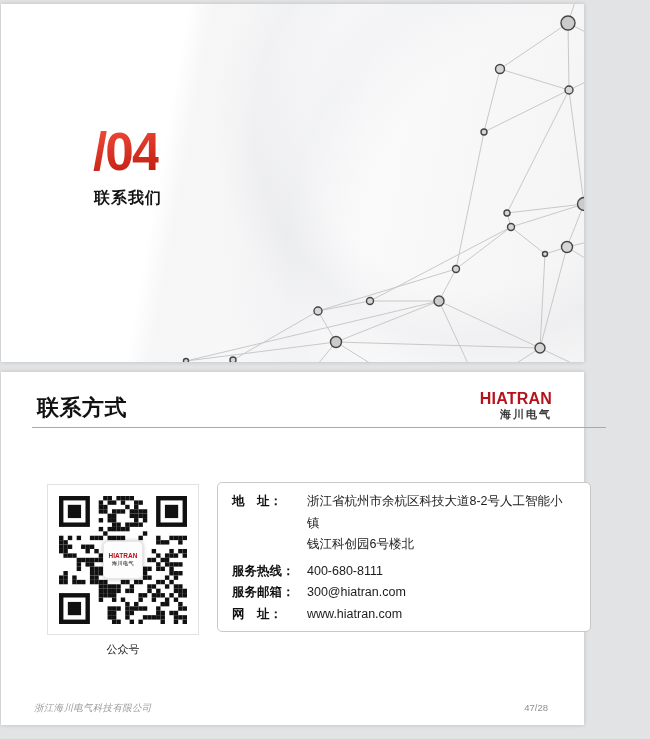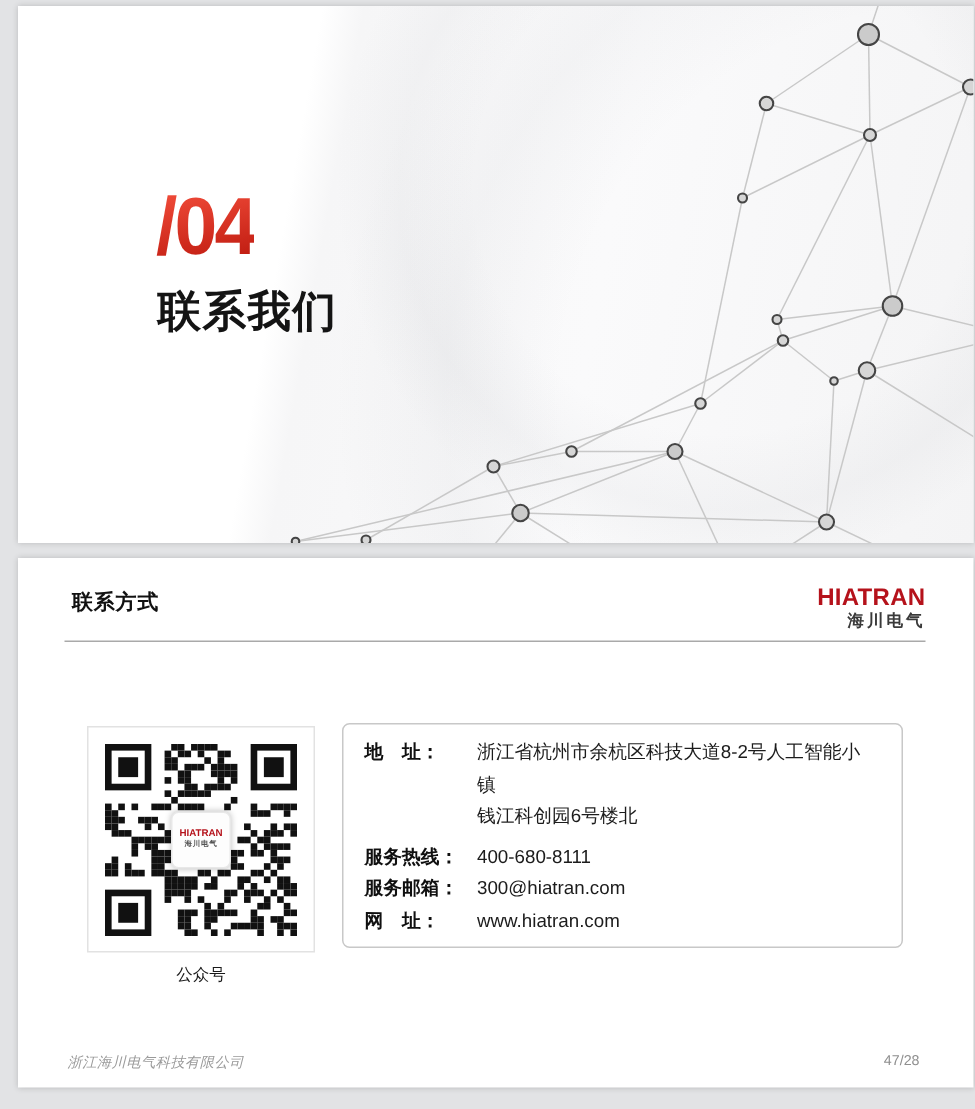--- a/index.html
+++ b/index.html
@@ -7,7 +7,7 @@
   body{font-family:"Liberation Sans","DejaVu Sans",sans-serif;}
   .stage{position:relative;width:650px;height:739px;background:#e2e3e5;overflow:hidden;}
 
-  .slide{position:absolute;left:12px;width:637px;background:#fff;box-shadow:0 0 4px rgba(0,0,0,.18);}
+  .slide{position:absolute;left:1px;width:583px;background:#fff;box-shadow:0 0 4px rgba(0,0,0,.18);}
   .slide-top{top:4px;height:358px;overflow:hidden;
     background:
       radial-gradient(circle 300px at 470px 120px, rgba(255,255,255,0) 55%, rgba(120,125,135,.05) 72%, rgba(255,255,255,0) 86%),

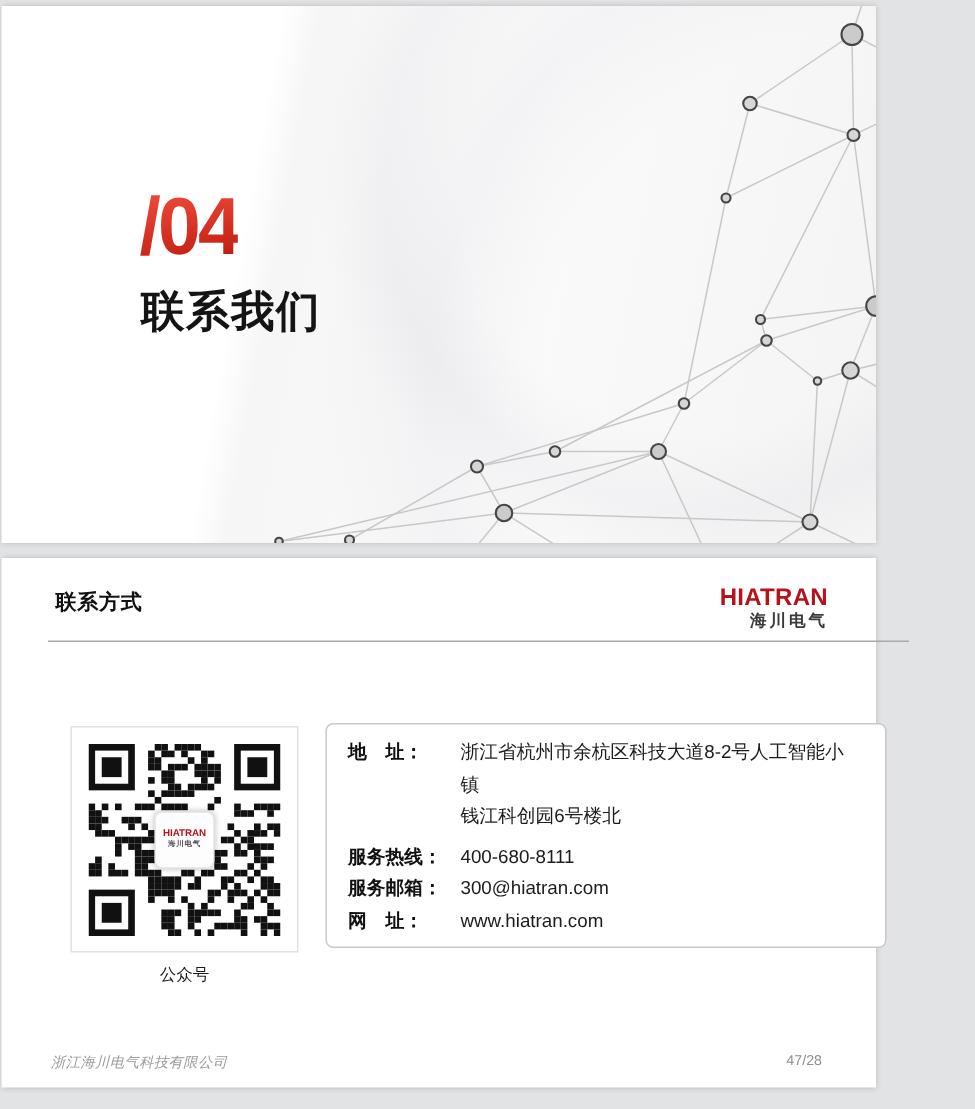--- a/index.html
+++ b/index.html
@@ -19,7 +19,7 @@
     letter-spacing:-2px;line-height:1;transform:scaleX(.95);transform-origin:left top;
     background:linear-gradient(170deg,#ef4a38 10%,#c01c11 90%);
     -webkit-background-clip:text;background-clip:text;color:transparent;}
-  .section-title{position:absolute;left:93px;top:184px;font-size:29px;font-weight:800;color:#141414;letter-spacing:1px;}
+  .section-title{position:absolute;left:93px;top:184px;font-size:16px;font-weight:800;color:#141414;letter-spacing:1px;}
 
   .mesh{position:absolute;left:0;top:0;}
 

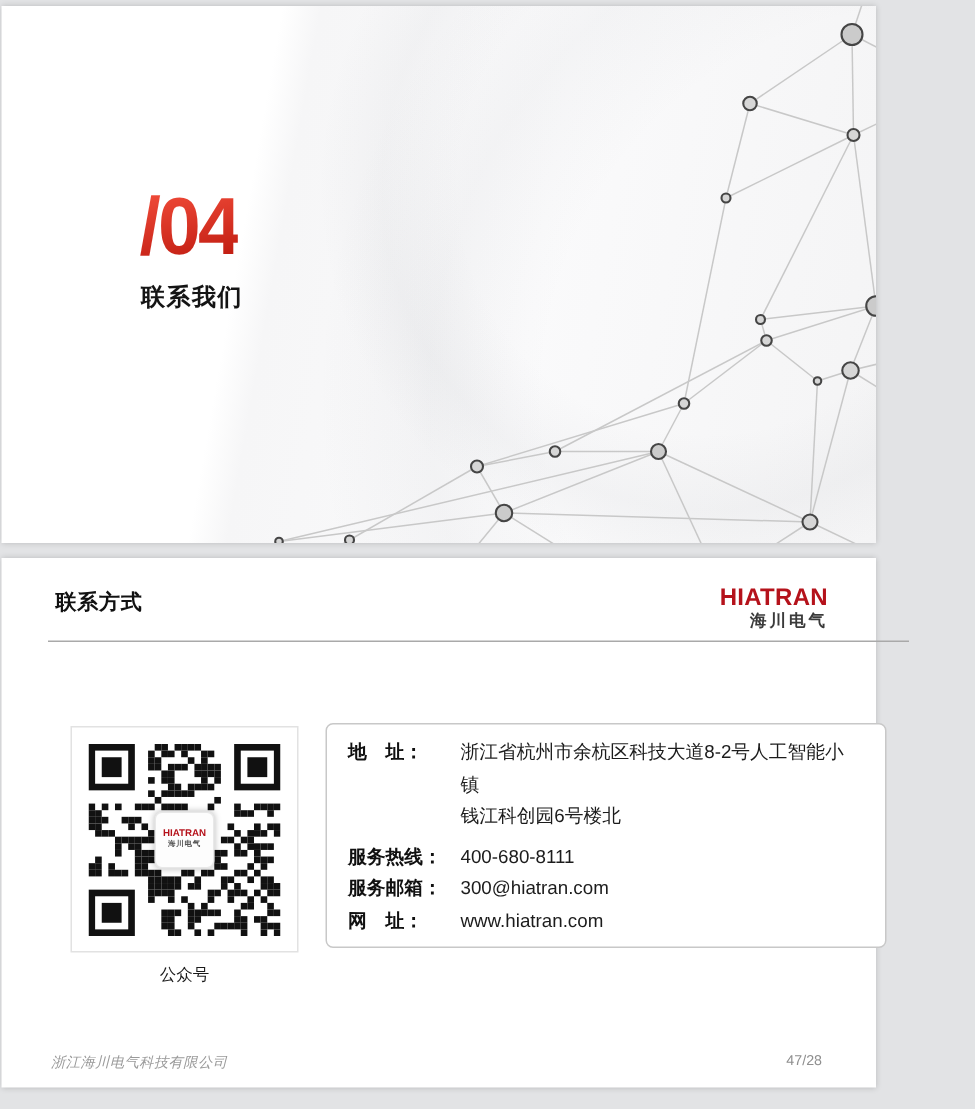--- a/index.html
+++ b/index.html
@@ -23,7 +23,7 @@
 
   .mesh{position:absolute;left:0;top:0;}
 
-  .bs-heading{position:absolute;left:36px;top:21px;font-size:14px;font-weight:800;color:#111;letter-spacing:.5px;}
+  .bs-heading{position:absolute;left:36px;top:21px;font-size:22px;font-weight:800;color:#111;letter-spacing:.5px;}
   .bs-logo{position:absolute;right:32px;top:19px;text-align:right;line-height:1;}
   .bs-logo .en{font-size:16px;font-weight:900;color:#b5121b;letter-spacing:.2px;}
   .bs-logo .cn{font-size:11px;font-weight:700;color:#3a3a3a;letter-spacing:2px;margin-top:2px;}

